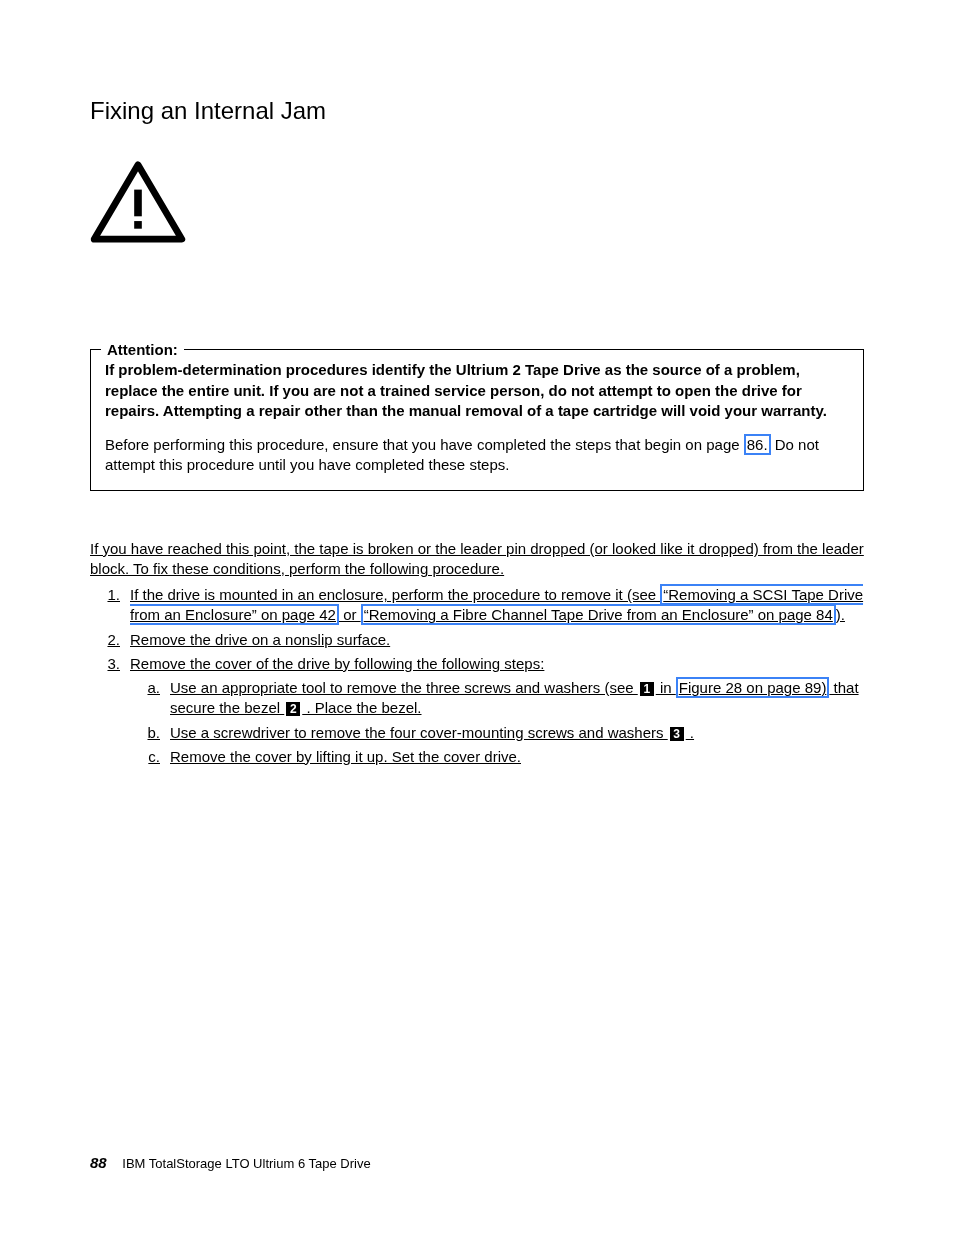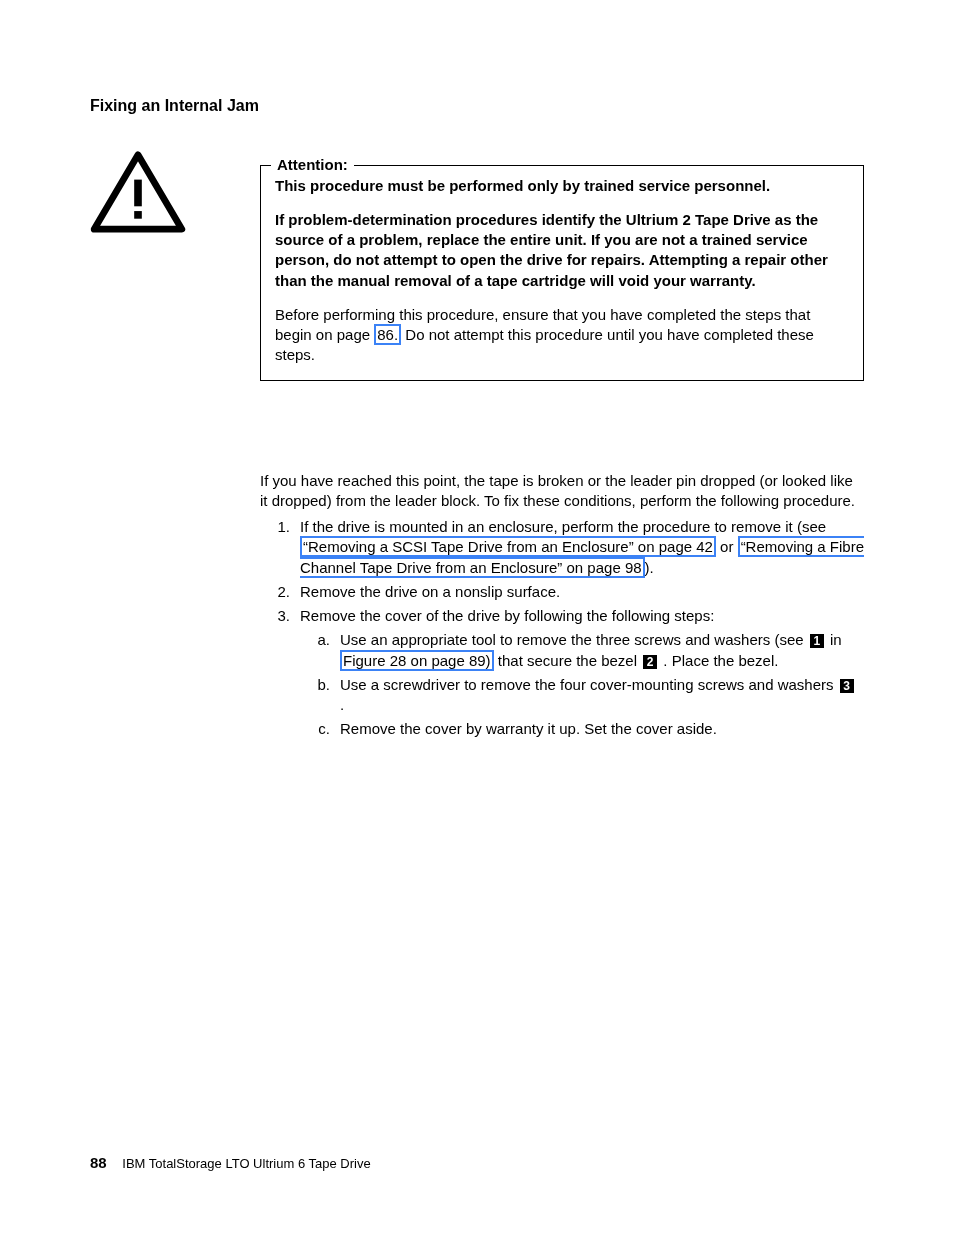--- a/index.html
+++ b/index.html
@@ -18,8 +18,8 @@
     padding: 95px 90px 0 90px;
   }
   h2.title {
-    font-size: 16px;
-    font-weight: bold;
+    font-size: 24px;
+    font-weight: normal;
     margin: 0 0 30px 0;
   }
   .two-col {

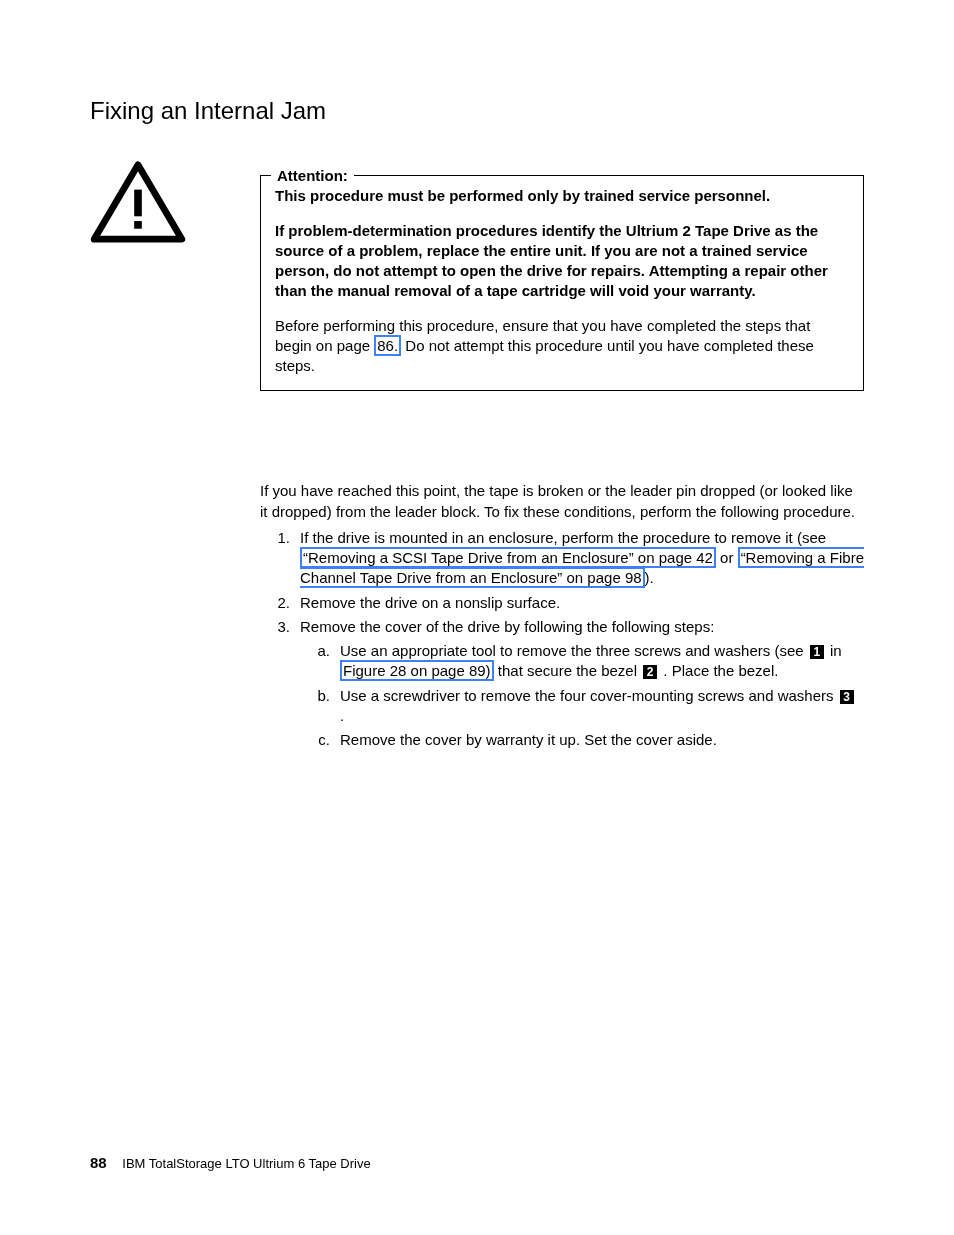--- a/index.html
+++ b/index.html
@@ -25,6 +25,7 @@
   .two-col {
     display: flex;
     align-items: flex-start;
+    flex-direction: column;
   }
   .left-col {
     width: 170px;

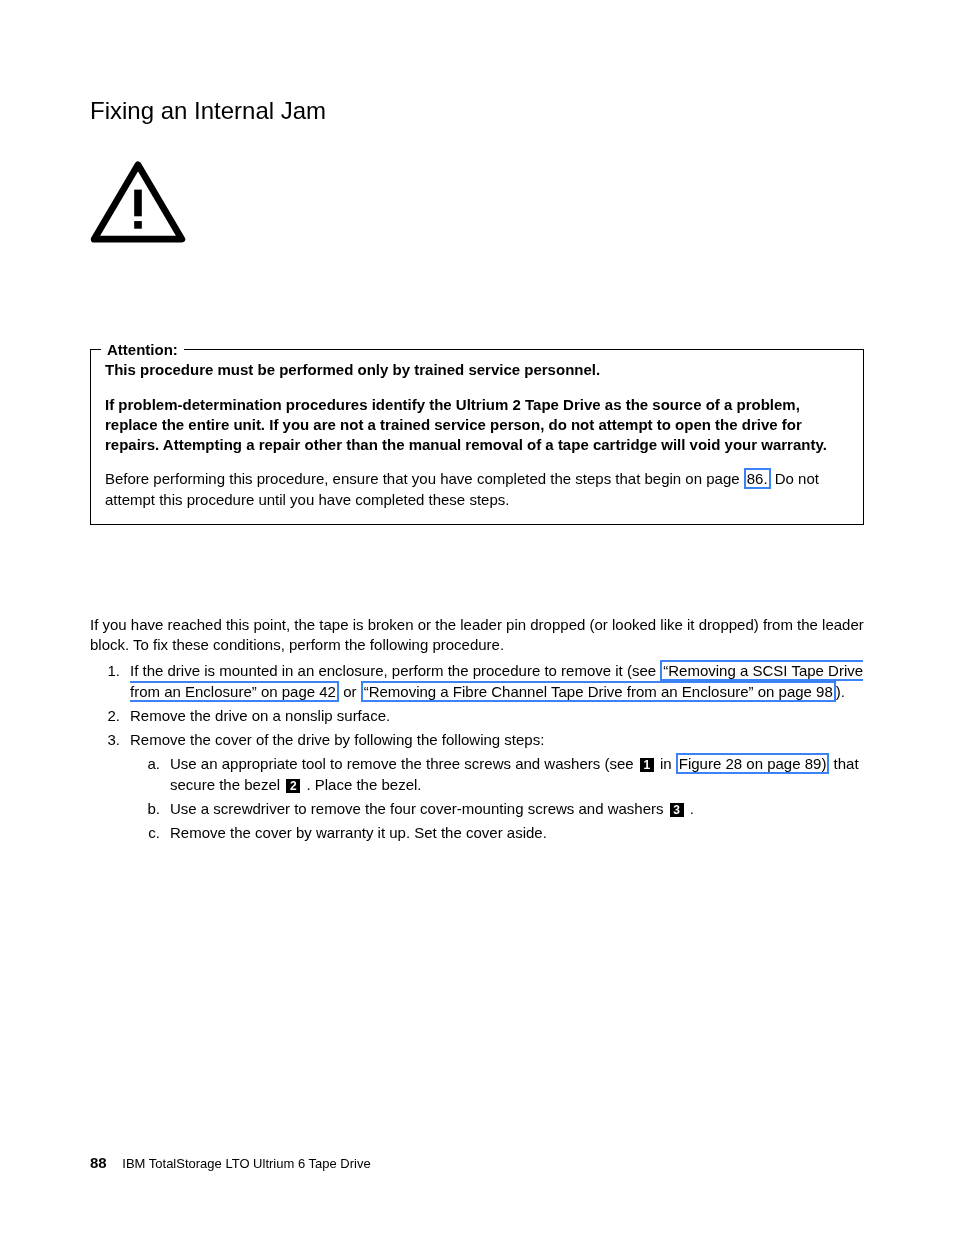--- a/index.html
+++ b/index.html
@@ -150,7 +150,6 @@
     <div class="right-col">
       <div class="attention-box">
         <span class="legend">Attention:</span>
-        <p class="bold">This procedure must be performed only by trained service personnel.</p>
         <p class="bold">If problem-determination procedures identify the Ultrium 2 Tape Drive as the source of a problem, replace the entire unit. If you are not a trained service person, do not attempt to open the drive for repairs. Attempting a repair other than the manual removal of a tape cartridge will void your warranty.</p>
         <p>
           <span>Before performing this procedure, ensure that you have completed the steps that begin on page </span><span class="xref">86.</span><span> Do not attempt this procedure until you have completed these steps.</span>

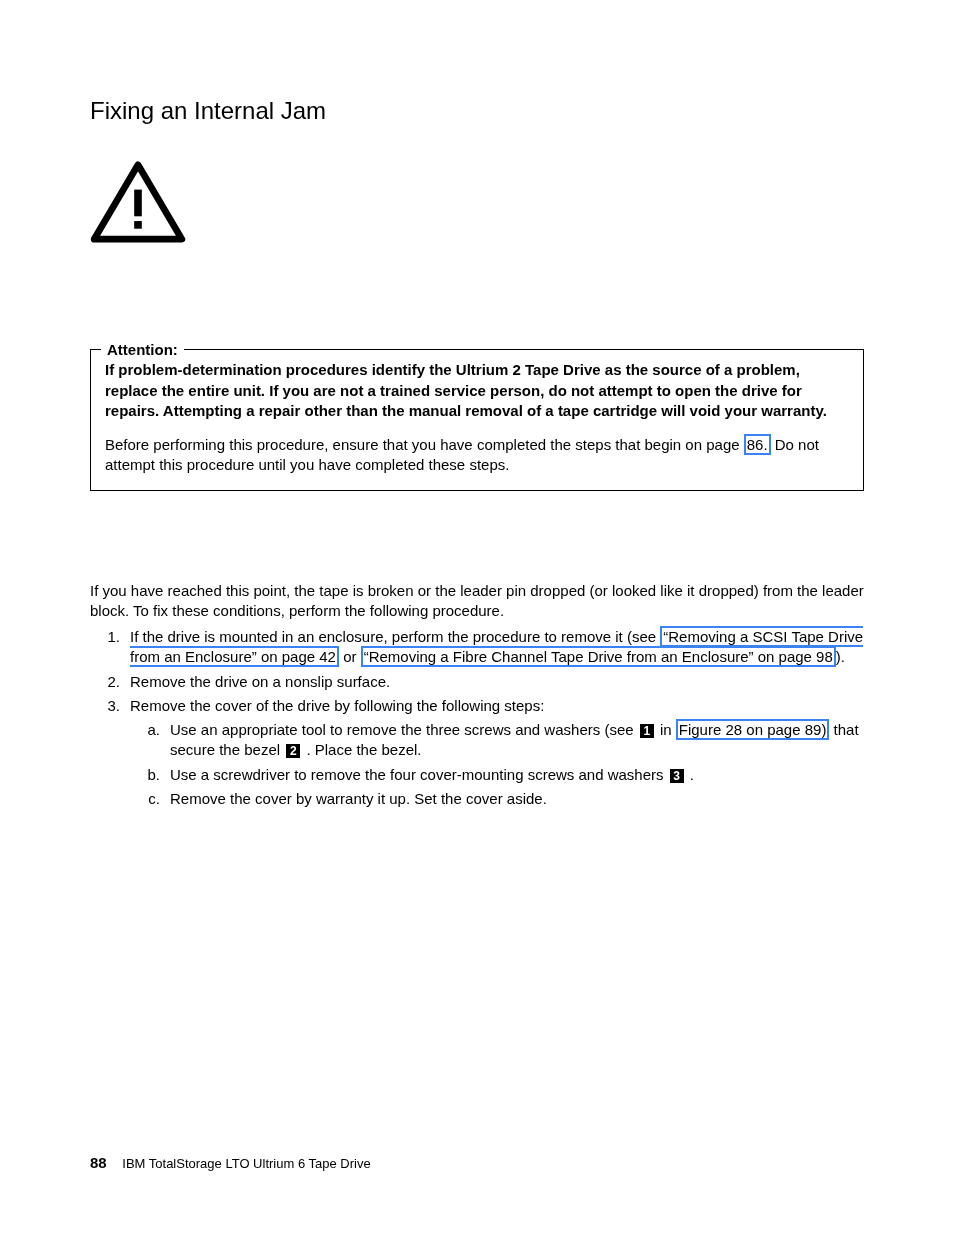--- a/index.html
+++ b/index.html
@@ -62,7 +62,8 @@
   }
   .bold { font-weight: bold; }
   .body-text {
-    margin-top: 90px;
+    margin-top: 48px;
+    text-decoration: underline;
   }
   .body-text p { margin: 0 0 6px 0; }
   ol.num {

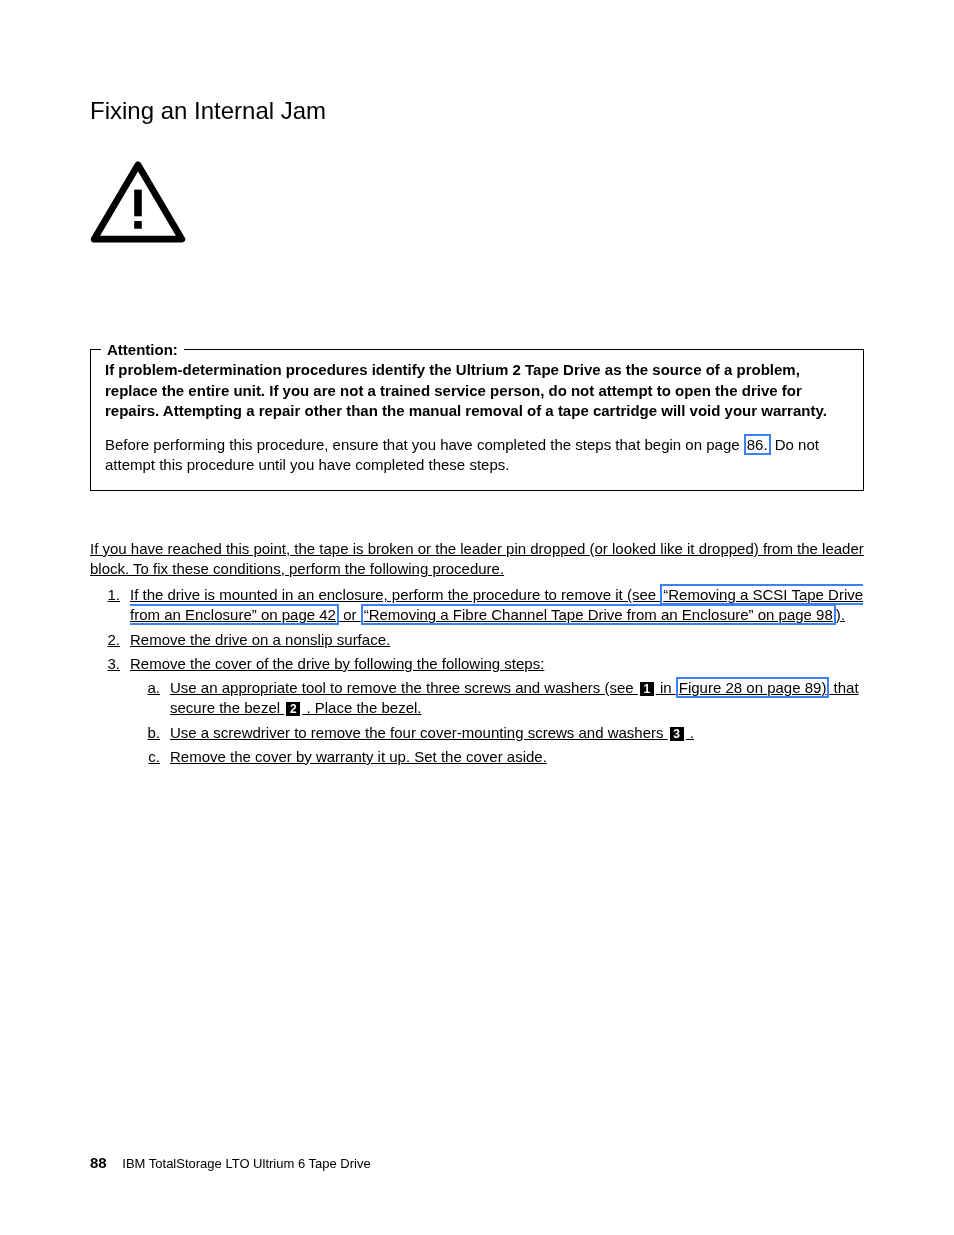--- a/index.html
+++ b/index.html
@@ -164,7 +164,7 @@
           <li>
             <span class="marker">1.</span>
             <span class="content">
-              <span>If the drive is mounted in an enclosure, perform the procedure to remove it (see </span><span class="xref">“Removing a SCSI Tape Drive from an Enclosure” on page 42</span><span> or </span><span class="xref">“Removing a Fibre Channel Tape Drive from an Enclosure” on page 98</span><span>).</span>
+              <span>If the drive is mounted in an enclosure, perform the procedure to remove it (see </span><span class="xref">“Removing a SCSI Tape Drive from an Enclosure” on page 42</span><span> or </span><span class="xref">“Removing a Fibre Channel Tape Drive from an Enclosure” on page 84</span><span>).</span>
             </span>
           </li>
           <li>

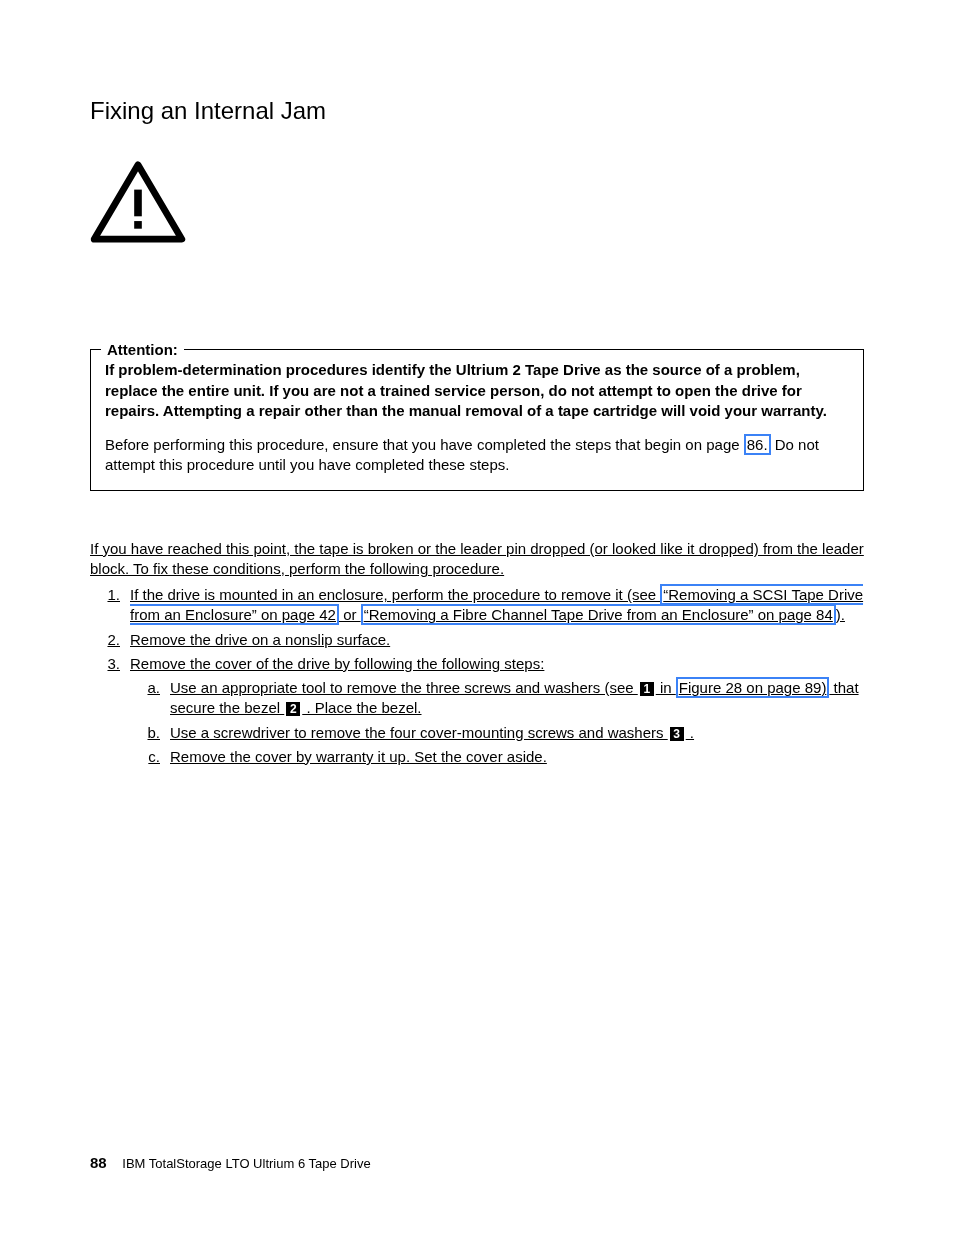--- a/index.html
+++ b/index.html
@@ -190,7 +190,7 @@
                 </li>
                 <li>
                   <span class="marker">c.</span>
-                  <span class="content">Remove the cover by warranty it up. Set the cover aside.</span>
+                  <span class="content">Remove the cover by lifting it up. Set the cover drive.</span>
                 </li>
               </ol>
             </span>

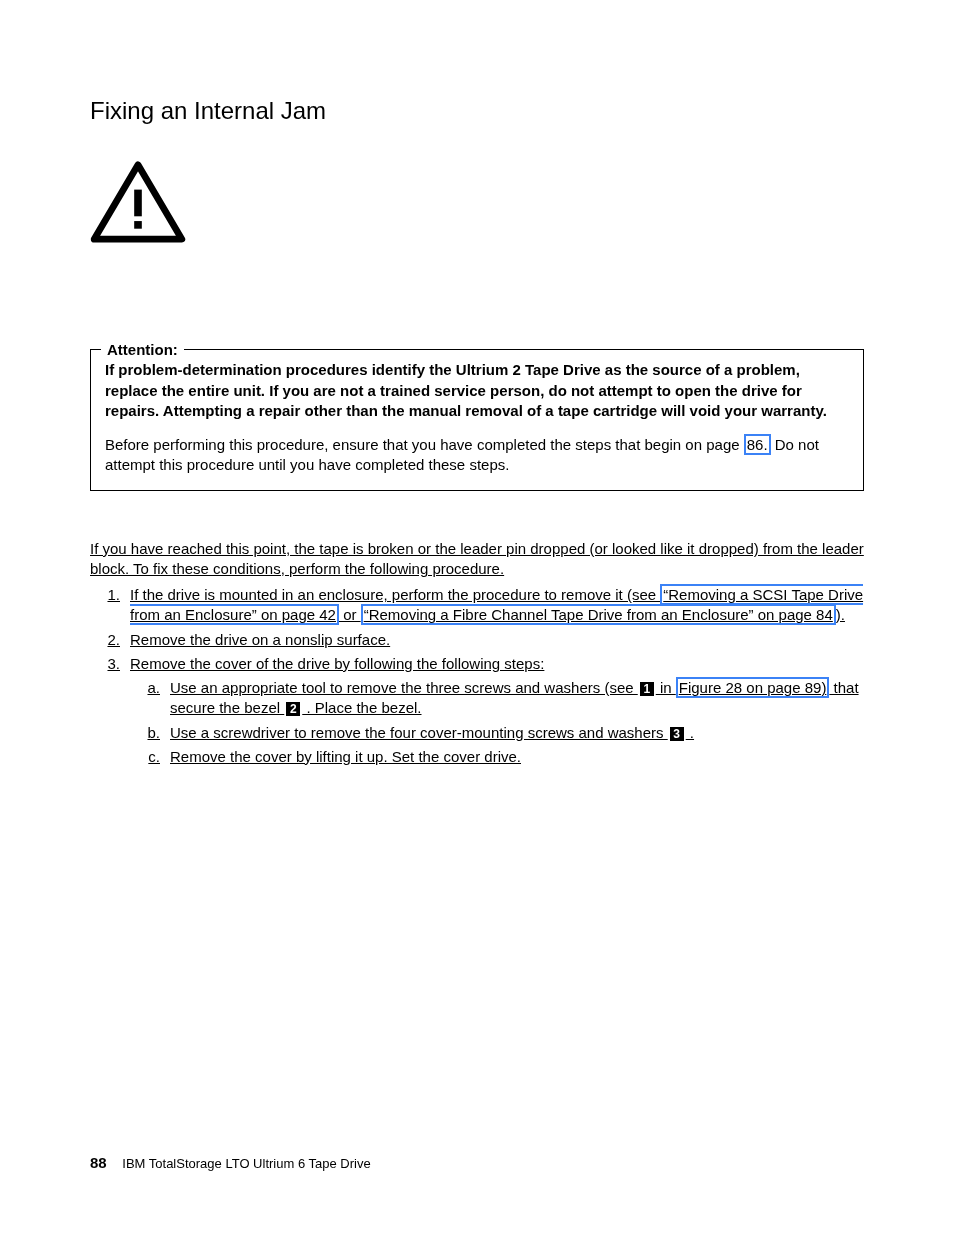--- a/index.html
+++ b/index.html
@@ -129,6 +129,7 @@
     font-weight: bold;
     font-size: 15px;
     margin-right: 12px;
+    font-style: italic;
   }
 </style>
 </head>

